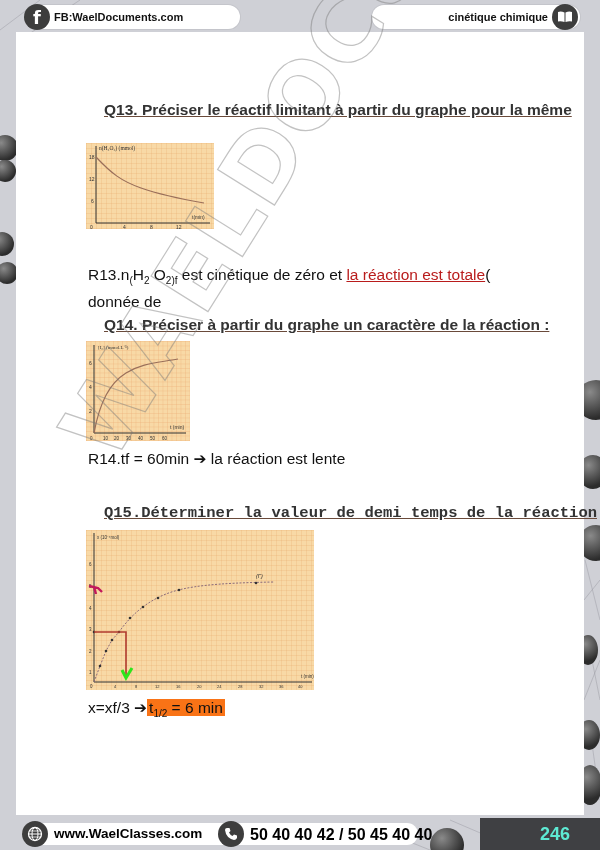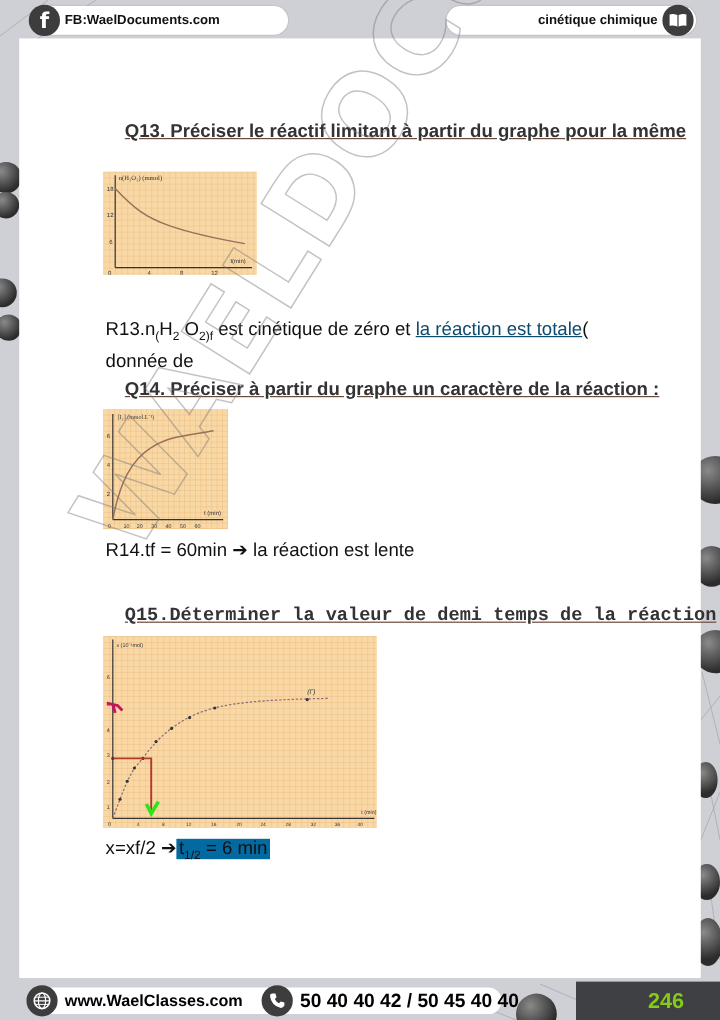--- a/index.html
+++ b/index.html
@@ -49,7 +49,7 @@
   .q { position: absolute; left: 104px; font-size: 15.5px; color: #333; font-weight: bold;
        text-decoration: underline; text-decoration-color: #6a4a3a; line-height: 21px; }
   .r { position: absolute; left: 88px; font-size: 15.5px; color: #111; line-height: 21px; }
-  .red-u { color: #0c4a6e; text-decoration: underline; }
+  .red-u { color: #b91c1c; text-decoration: underline; }
   .hl { background: #0369a1; padding: 0 2px; }
   sub { font-size: 10px; }
 

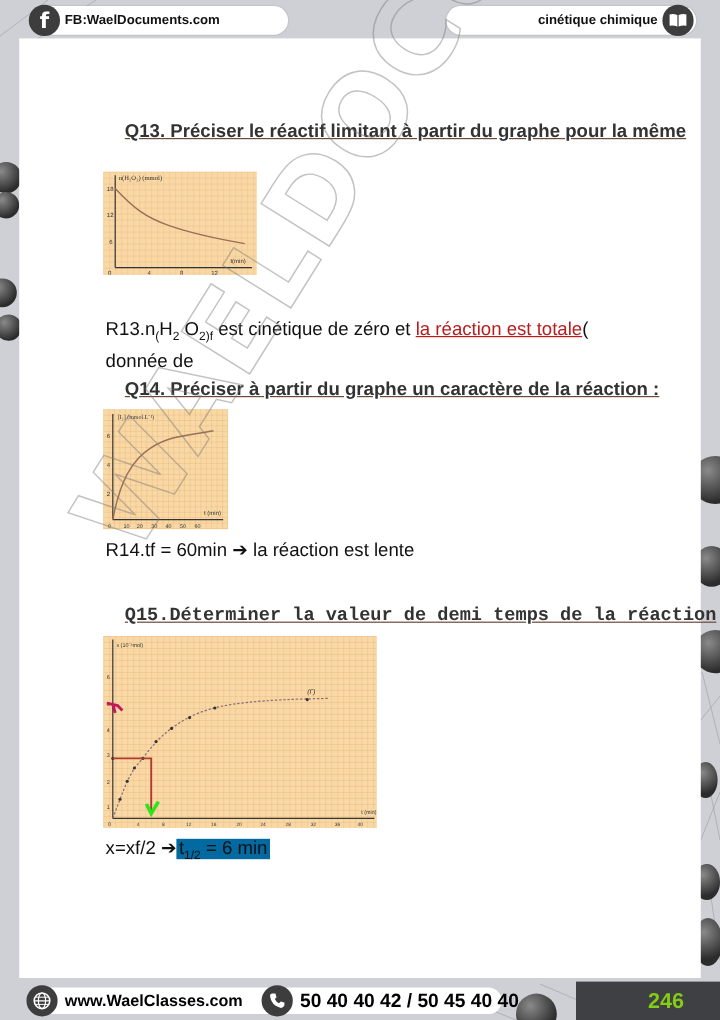--- a/index.html
+++ b/index.html
@@ -229,7 +229,7 @@
 
 <div class="r" style="top:697px;width:440px;">
   <div>
-    <span>x=xf/2 </span><span>➔</span><span class="hl"><span>t</span><sub>1/2</sub><span>  = 6 min</span></span>
+    <span>x=xf/3 </span><span>➔</span><span class="hl"><span>t</span><sub>1/2</sub><span>  = 6 min</span></span>
   </div>
 </div>
 

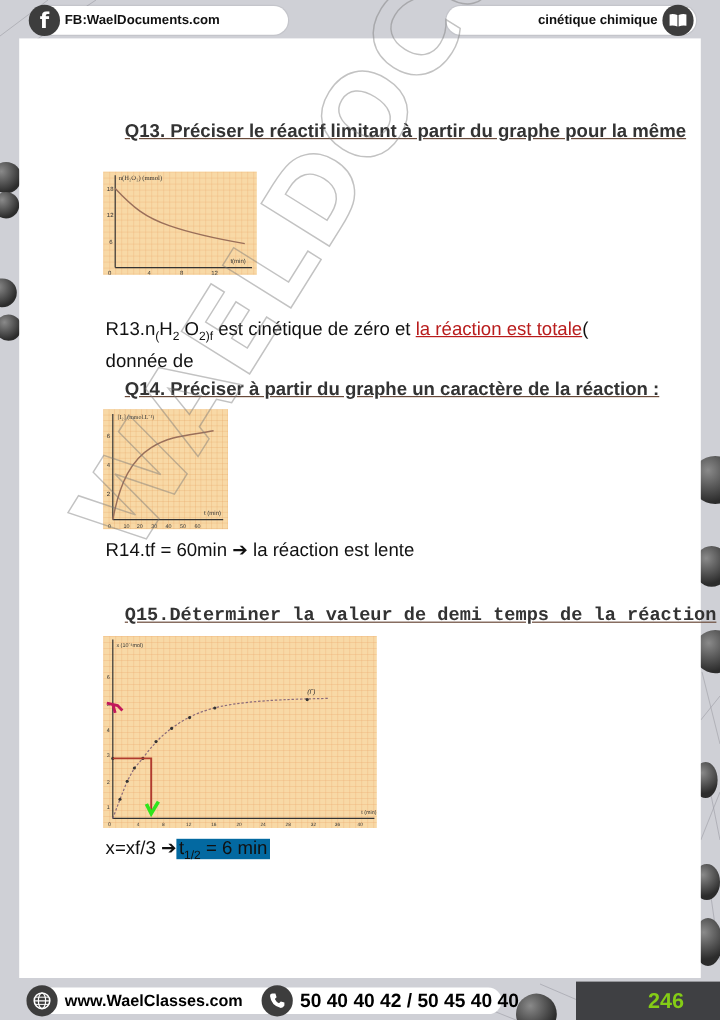--- a/index.html
+++ b/index.html
@@ -50,7 +50,7 @@
        text-decoration: underline; text-decoration-color: #6a4a3a; line-height: 21px; }
   .r { position: absolute; left: 88px; font-size: 15.5px; color: #111; line-height: 21px; }
   .red-u { color: #b91c1c; text-decoration: underline; }
-  .hl { background: #0369a1; padding: 0 2px; }
+  .hl { background: #f97316; padding: 0 2px; }
   sub { font-size: 10px; }
 
   .chart { position: absolute; background: #f8d9a6; }

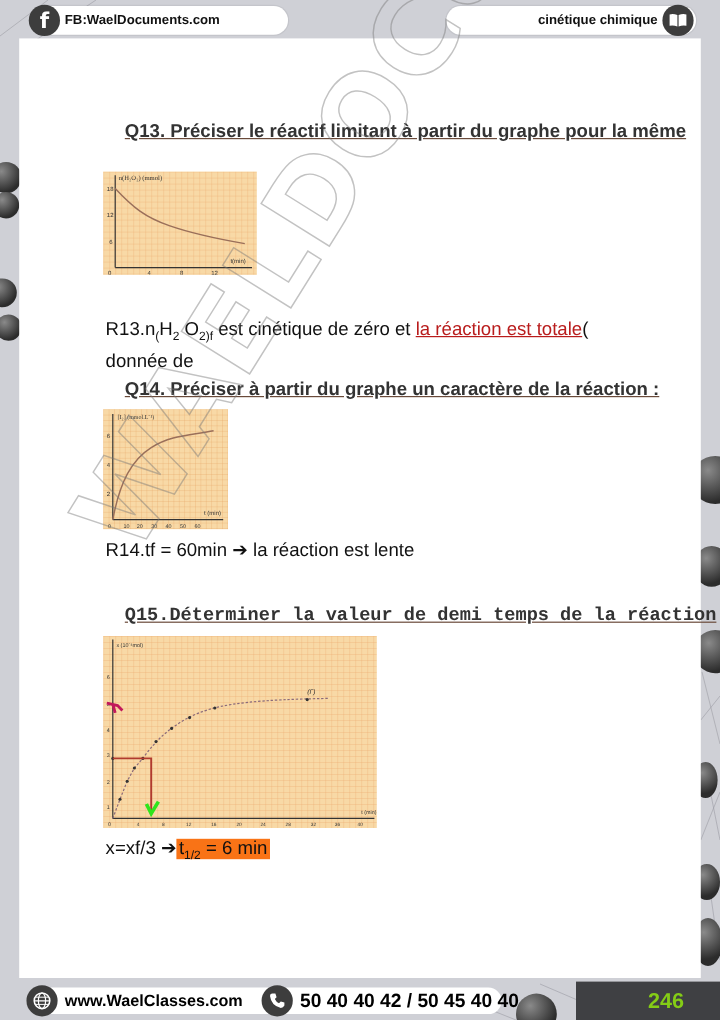--- a/index.html
+++ b/index.html
@@ -68,7 +68,7 @@
   .foot-phone { position: absolute; left: 250px; top: 826px; font-weight: bold; font-size: 16px; }
   .page-num-box {
     position: absolute; left: 480px; top: 818px; width: 120px; height: 32px; background: #3f4043;
-    color: #84cc16; font-weight: bold; font-size: 18px; display: flex; align-items: center; justify-content: center;
+    color: #5eead4; font-weight: bold; font-size: 18px; display: flex; align-items: center; justify-content: center;
     padding-left: 30px;
   }
 </style>

